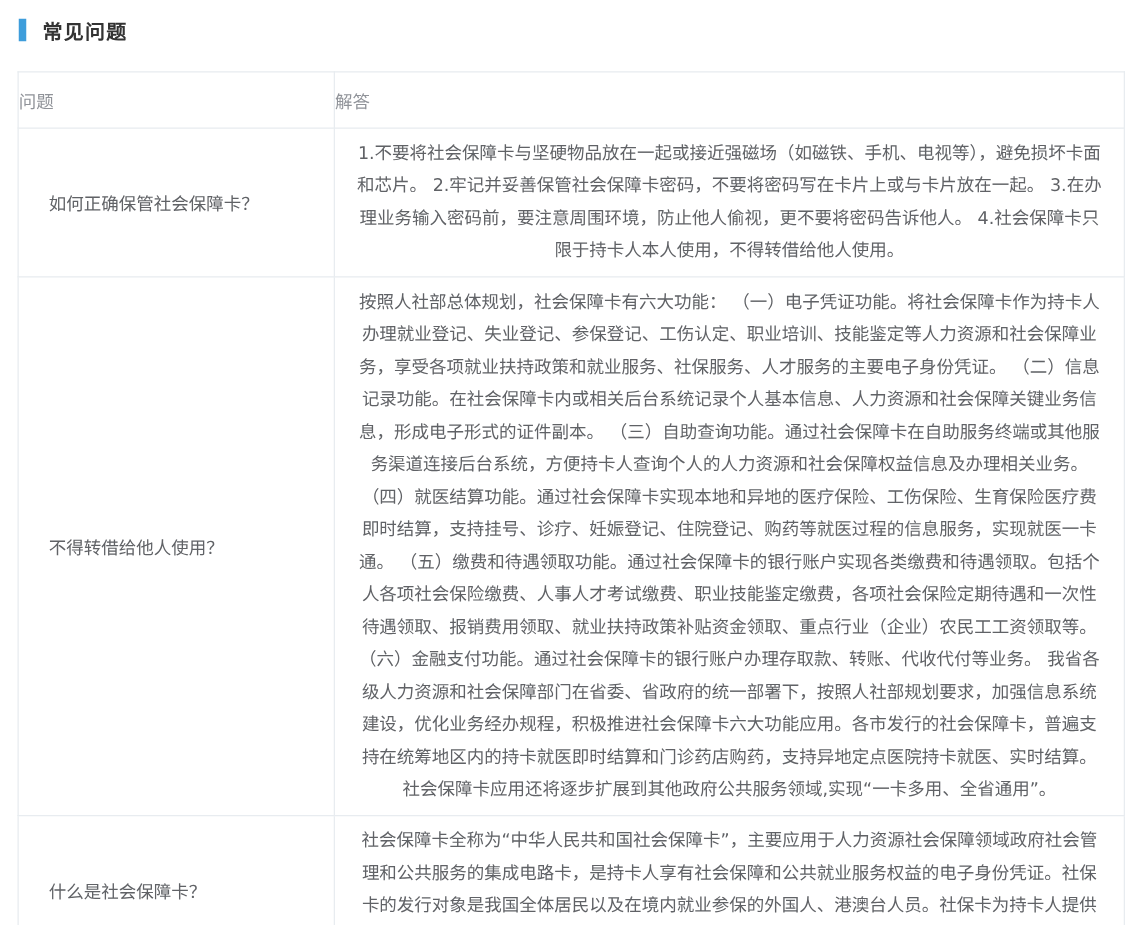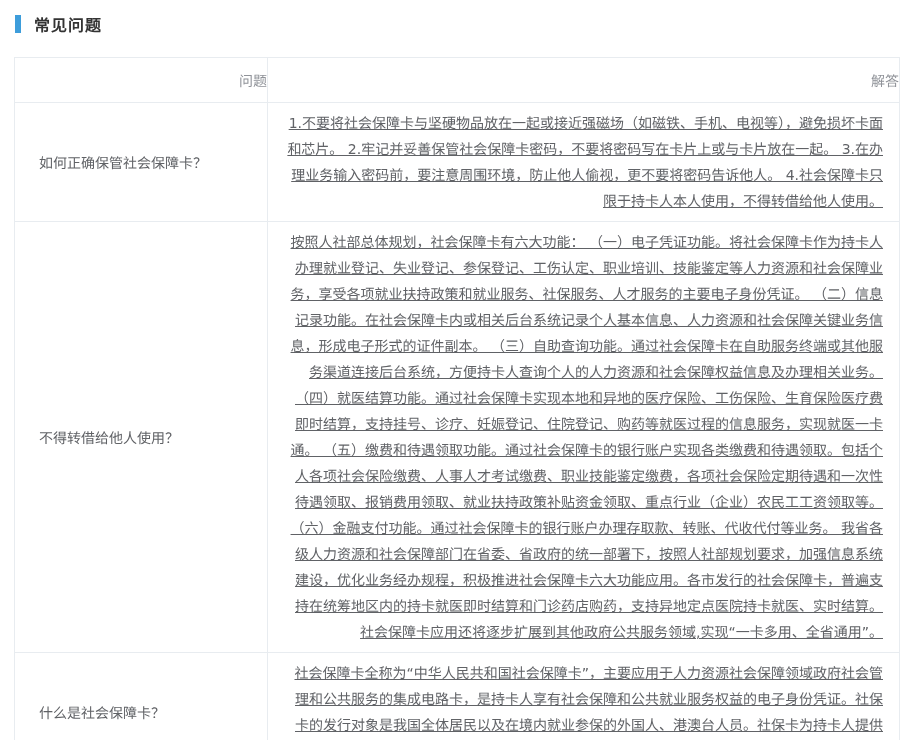--- a/index.html
+++ b/index.html
@@ -55,7 +55,7 @@
   .faq-table thead th{
     height:45px;
     color:var(--header-text);
-    text-align:right;
+    text-align:left;
     vertical-align:middle;
     margin-left:44px;
   }

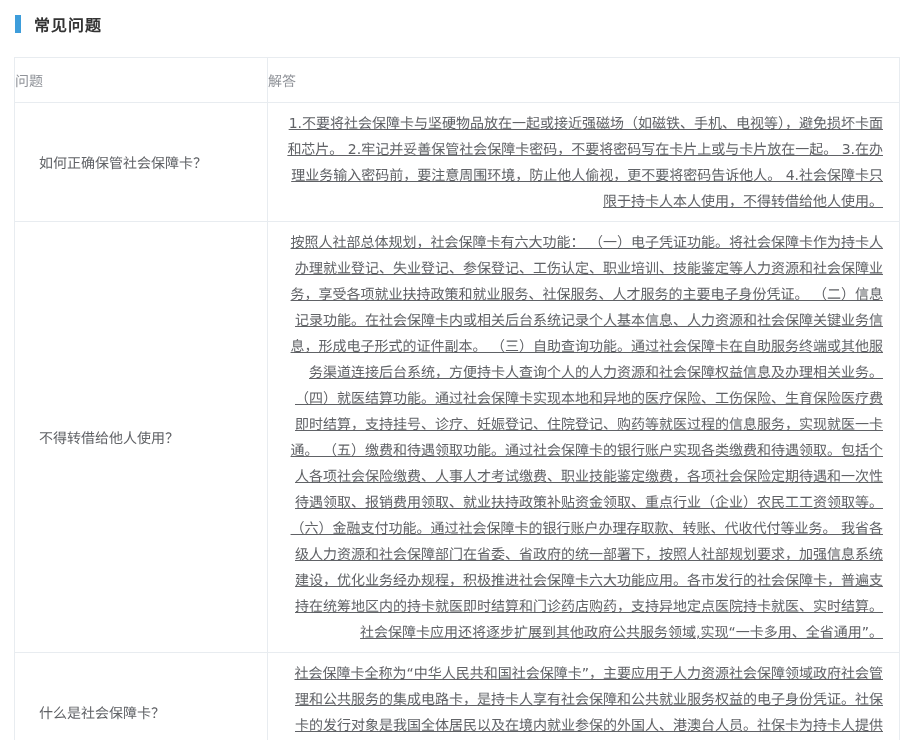--- a/index.html
+++ b/index.html
@@ -68,10 +68,9 @@
   .answer-cell{
     color:var(--body-text);
     vertical-align:middle;
-    text-align:right;
+    text-align:center;
     padding:7px 16px;
     line-height:26px;
-    text-decoration:underline;
   }
 </style>
 </head>

